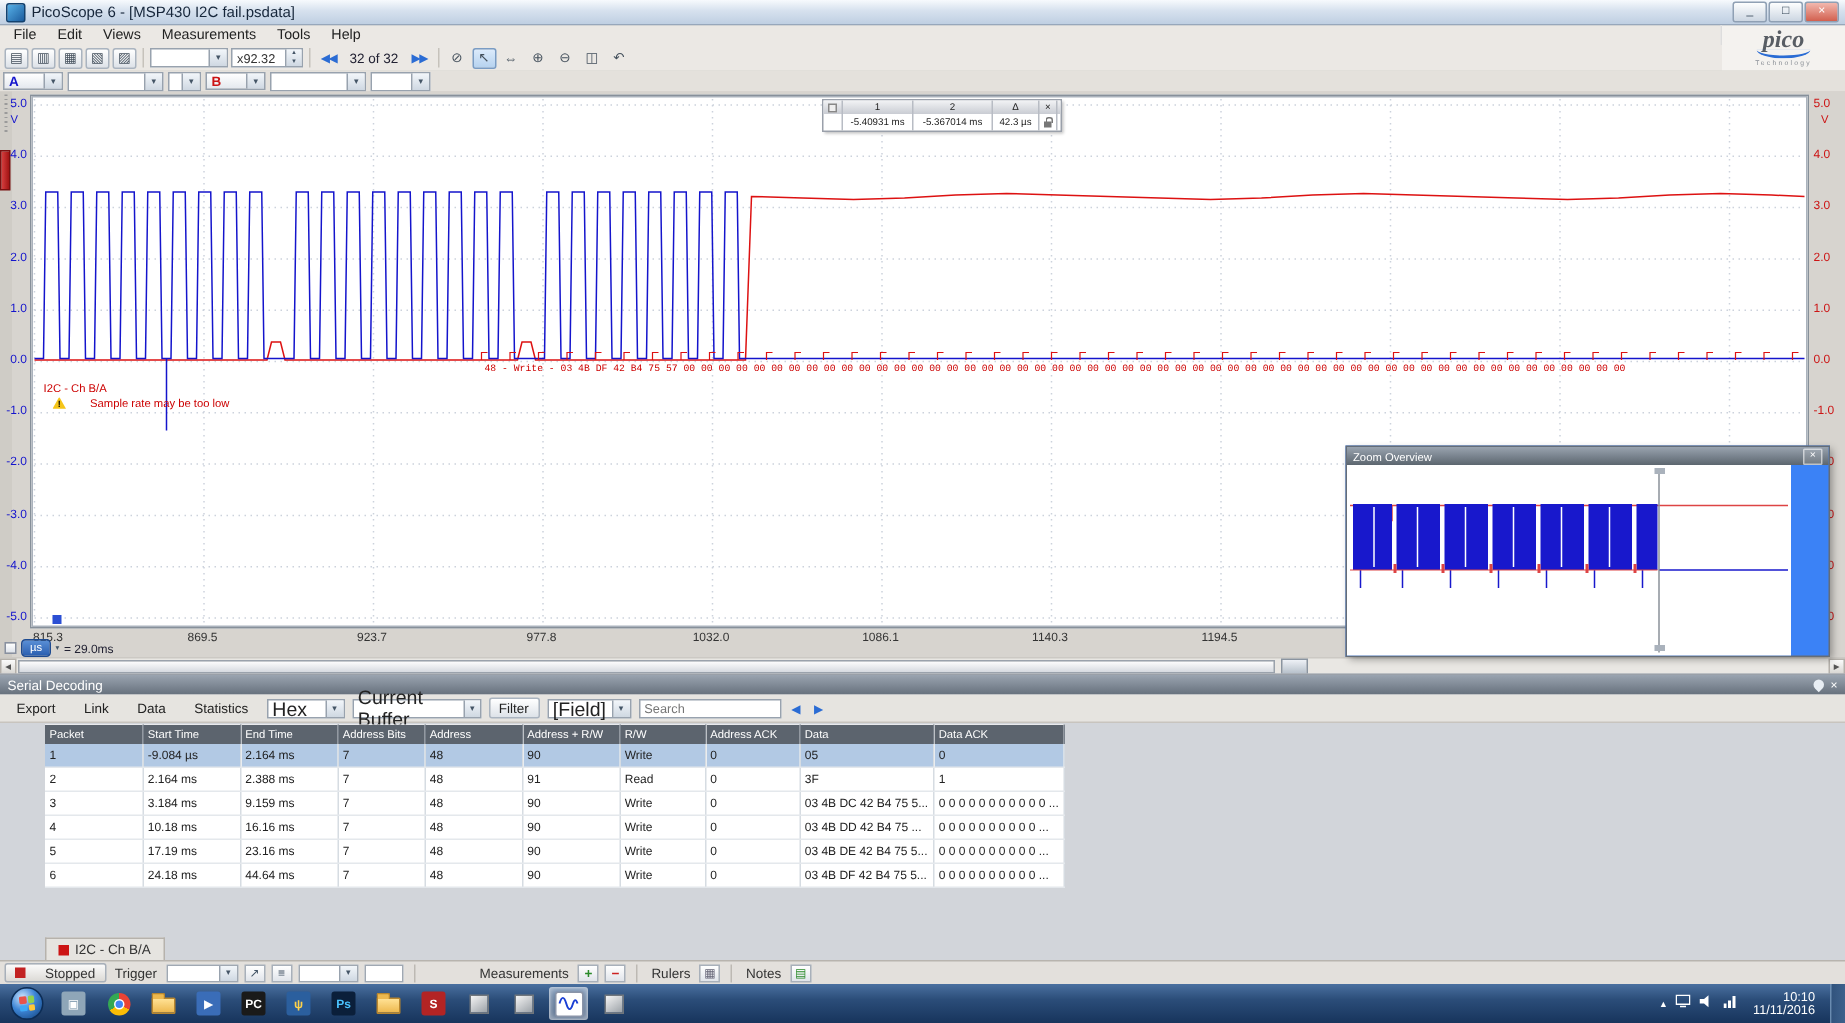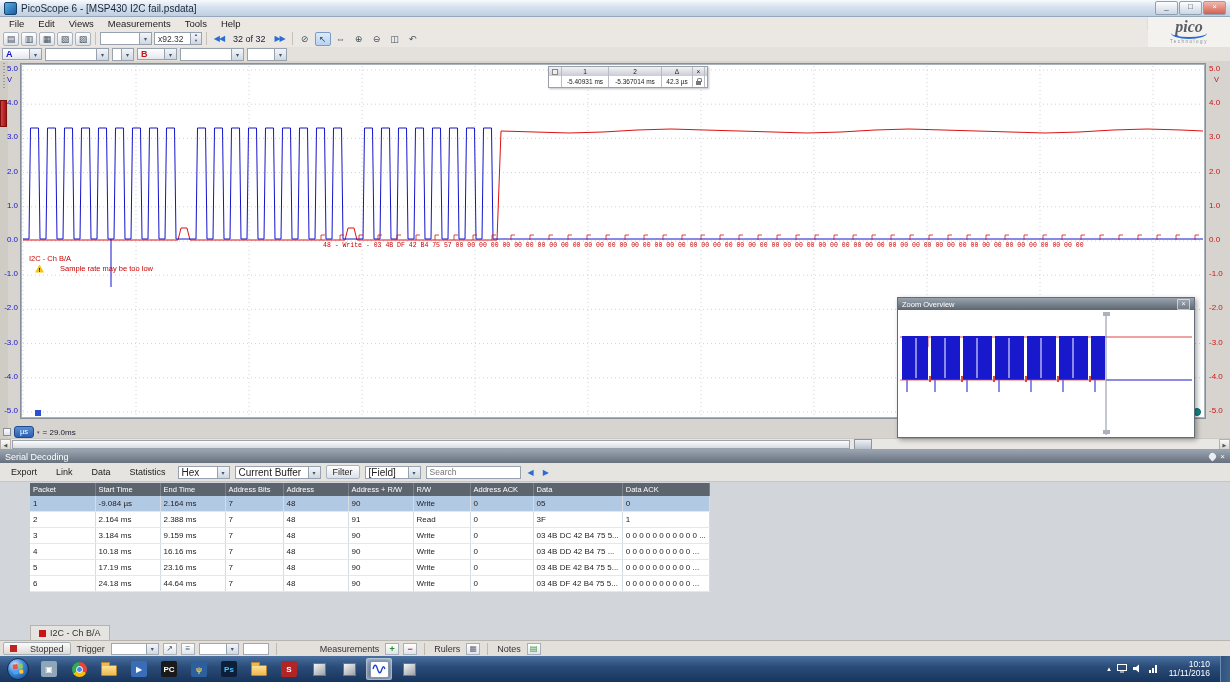--- a/index.html
+++ b/index.html
@@ -111,7 +111,7 @@
     background:linear-gradient(#eef1f6,#b6c0ca);border:1px solid #8a94a0;box-sizing:border-box;}
 
   
-  .zoomov{position:absolute;left:897px;top:236px;width:298px;height:141px;border:1px solid #646d78;
+  .zoomov{position:absolute;left:897px;top:236px;width:323px;height:141px;border:1px solid #646d78;
     background:#3b82f6;box-shadow:2px 2px 5px rgba(0,0,0,.35);box-sizing:border-box;}
   .zo-title{height:12px;background:linear-gradient(#99a3af,#5c666f);display:flex;align-items:center;
     padding:0 4px;color:#fff;font-size:7.5px;}

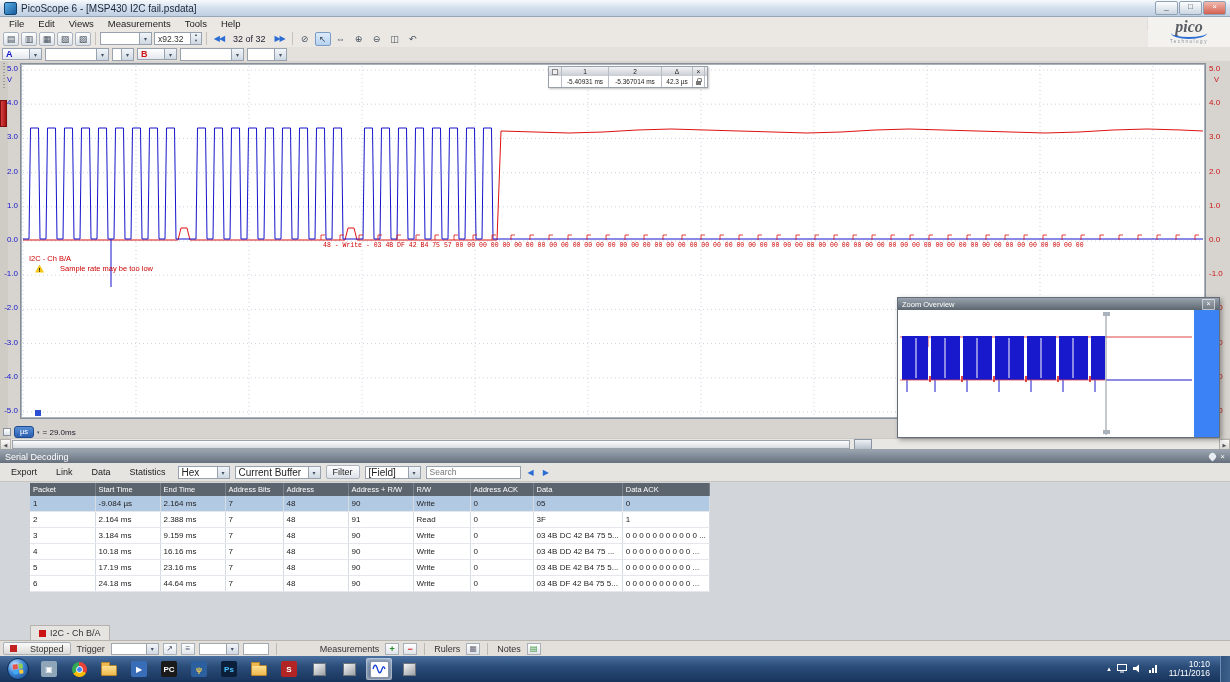--- a/index.html
+++ b/index.html
@@ -381,6 +381,17 @@
         <div class="ytick" style="top: 275.6px;">-3.0</div>
         <div class="ytick" style="top: 309.8px;">-4.0</div>
         <div class="ytick" style="top: 344px;">-5.0</div>
+      </div>
+    <div class="xaxis" id="xaxis">
+        <span class="xtick" style="left: 22px;">815.3</span>
+        <span class="xtick" style="left: 135px; transform: translateX(-50%);">869.5</span>
+        <span class="xtick" style="left: 248px; transform: translateX(-50%);">923.7</span>
+        <span class="xtick" style="left: 361px; transform: translateX(-50%);">977.8</span>
+        <span class="xtick" style="left: 474px; transform: translateX(-50%);">1032.0</span>
+        <span class="xtick" style="left: 587px; transform: translateX(-50%);">1086.1</span>
+        <span class="xtick" style="left: 700px; transform: translateX(-50%);">1140.3</span>
+        <span class="xtick" style="left: 813px; transform: translateX(-50%);">1194.5</span>
+        <span class="xtick" style="left: 1196px;">356.9</span>
       </div>
 
     <div class="info-row">

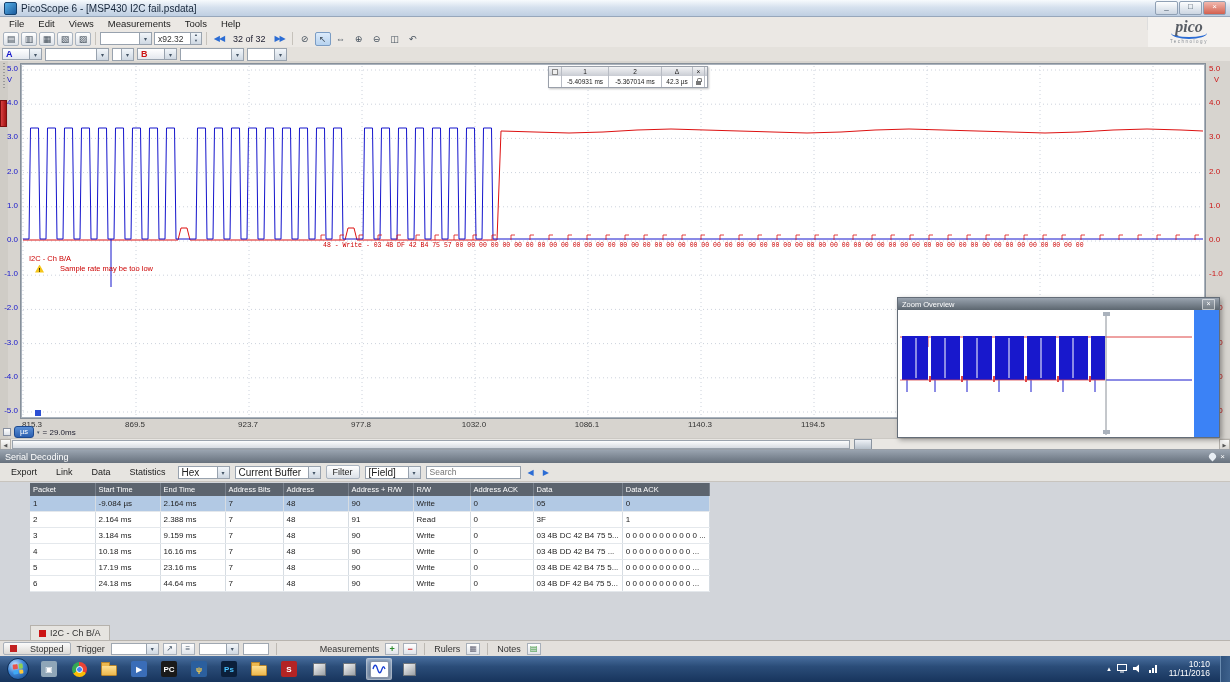--- a/index.html
+++ b/index.html
@@ -131,7 +131,7 @@
   .st-btn{padding:1px 6px;border:1px solid transparent;border-radius:2px;}
   .st-btn.framed{border-color:#aab4c0;background:linear-gradient(#fff,#dde2e8);}
   .st-combo{height:13px;border:1px solid #98a2ae;background:#fff;display:flex;align-items:center;
-    padding-left:3px;font-size:10px;box-sizing:border-box;}
+    padding-left:3px;font-size:13px;box-sizing:border-box;}
   .st-search{height:13px;width:95px;border:1px solid #98a2ae;background:#fff;font-size:8.5px;
     padding:0 0 0 3px;box-sizing:border-box;color:#555;font-family:inherit;}
   .st-nav{font-size:8px;color:#2b6cd4;padding:0 2px;}

